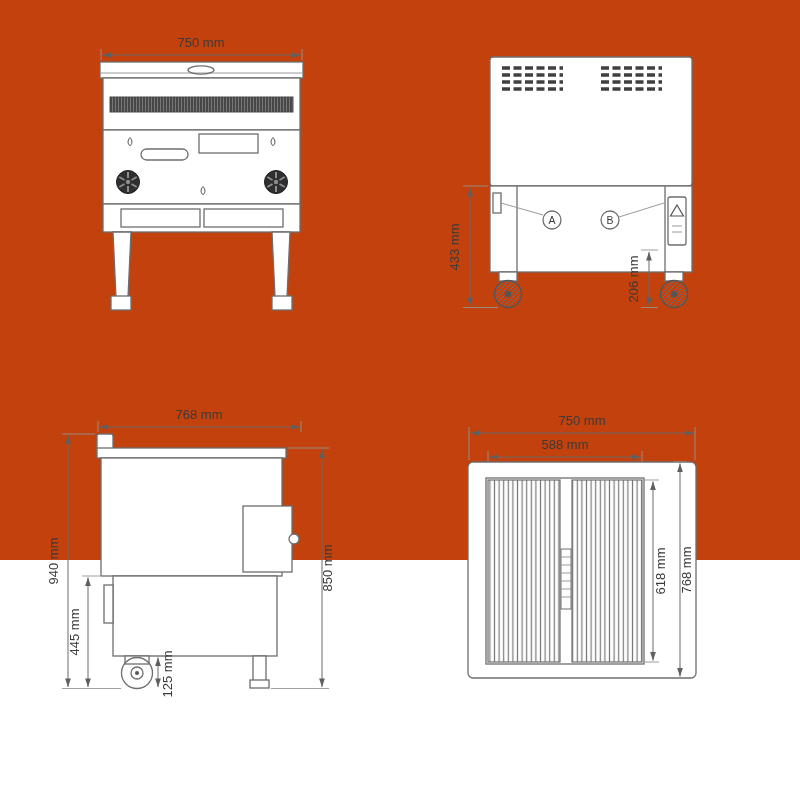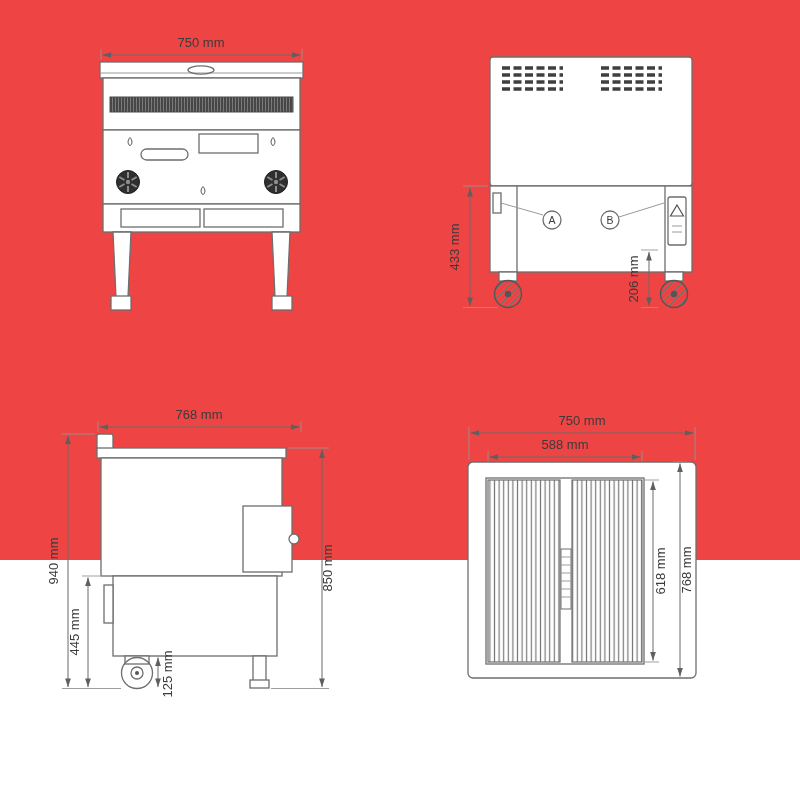--- a/index.html
+++ b/index.html
@@ -4,7 +4,7 @@
 <style>
   html,body{margin:0;padding:0;}
   body{width:800px;height:800px;background:#ffffff;font-family:"Liberation Sans",sans-serif;overflow:hidden;}
-  .sheet{position:relative;width:800px;height:560px;background:#ef4444;}
+  .sheet{position:relative;width:800px;height:560px;background:#c2410c;}
   svg{display:block;}
   .ln{fill:#ffffff;stroke:#6e6e6e;stroke-width:1.3;}
   .lnf{fill:none;stroke:#6e6e6e;stroke-width:1.3;}

